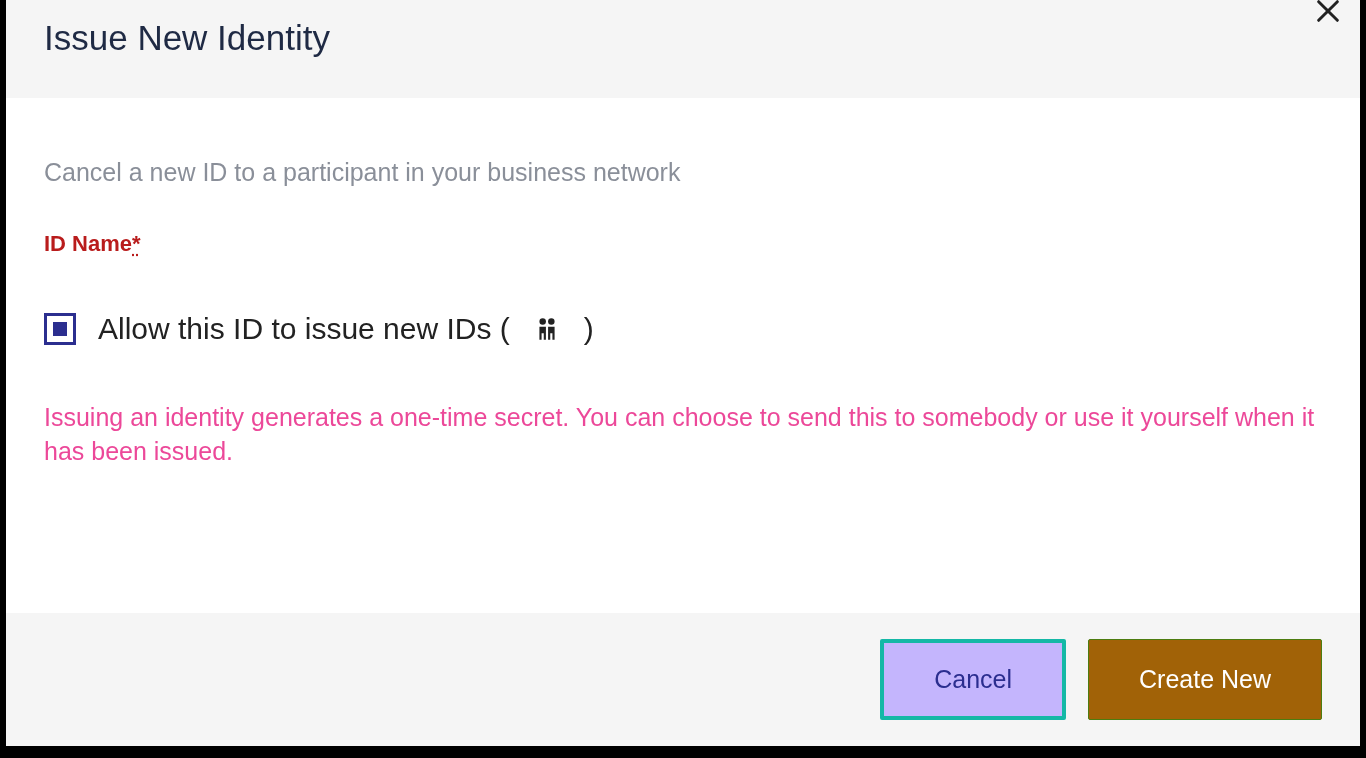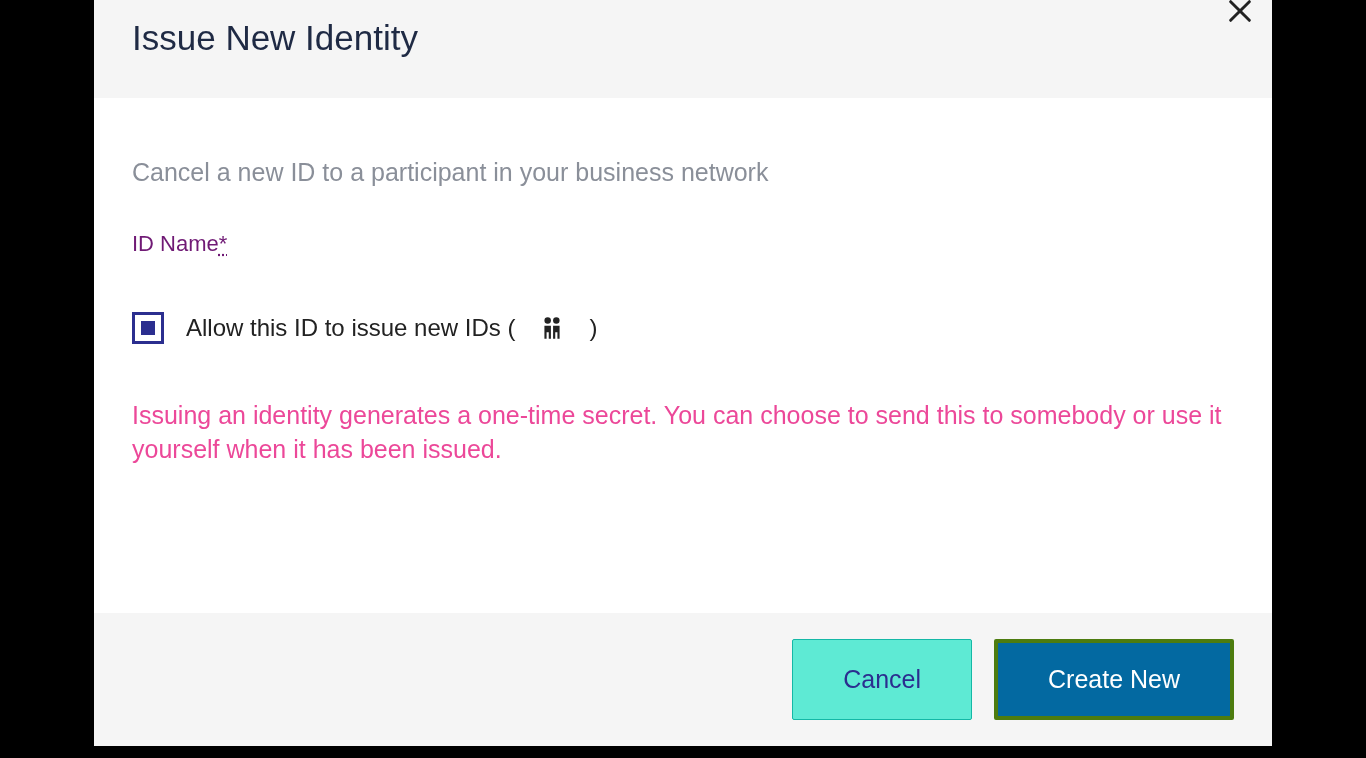--- a/index.html
+++ b/index.html
@@ -12,7 +12,7 @@
     }
     .modal {
       background: #fff;
-      width: 1178px;
+      width: 1354px;
       margin: 0 auto;
       min-height: 746px;
       position: relative;

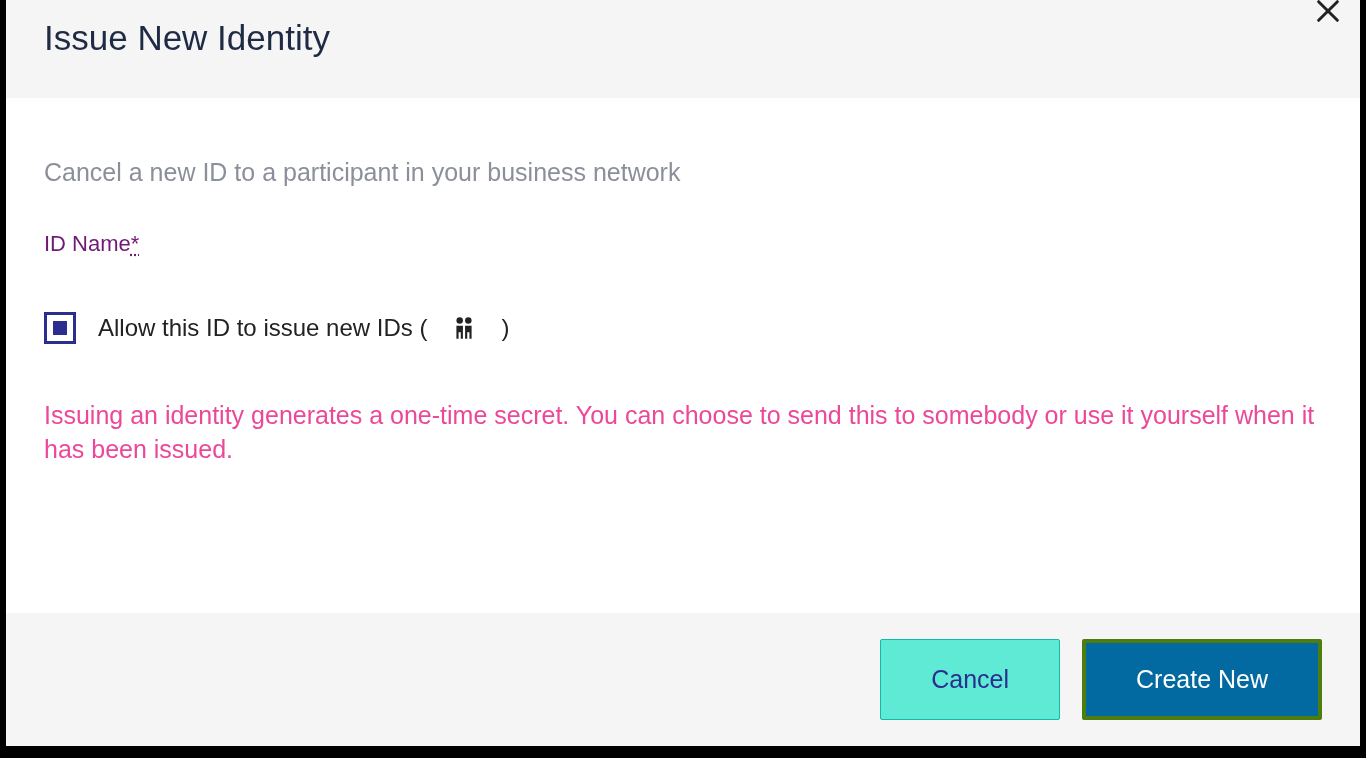--- a/index.html
+++ b/index.html
@@ -55,8 +55,8 @@
     .form-label {
       width: 165px;
       font-size: 22px;
-      font-weight: 400;
-      color: #701a75;
+      font-weight: 700;
+      color: #b91c1c;
       flex-shrink: 0;
     }
     .req {

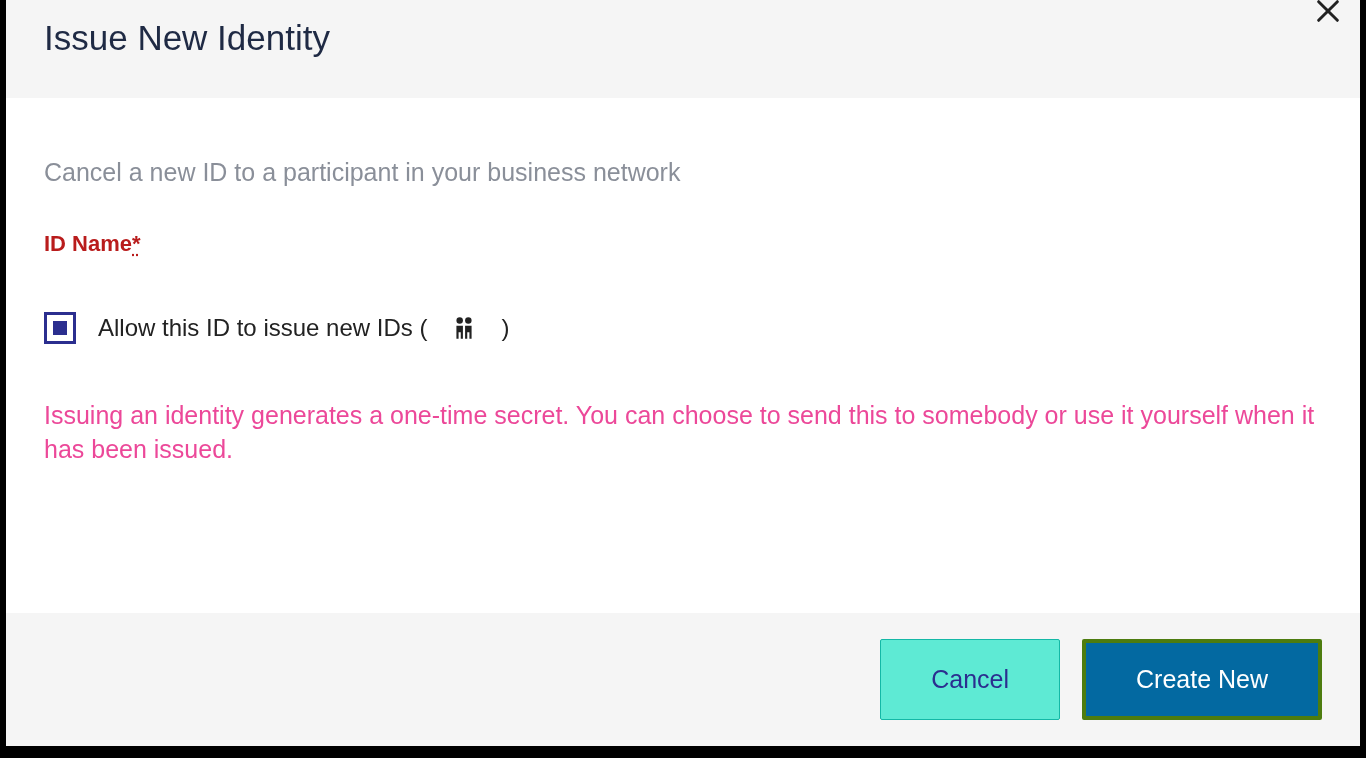--- a/index.html
+++ b/index.html
@@ -95,7 +95,7 @@
       background: #2b2e8f;
     }
     .checkbox-label {
-      font-size: 24px;
+      font-size: 30px;
       color: #222;
       display: flex;
       align-items: center;

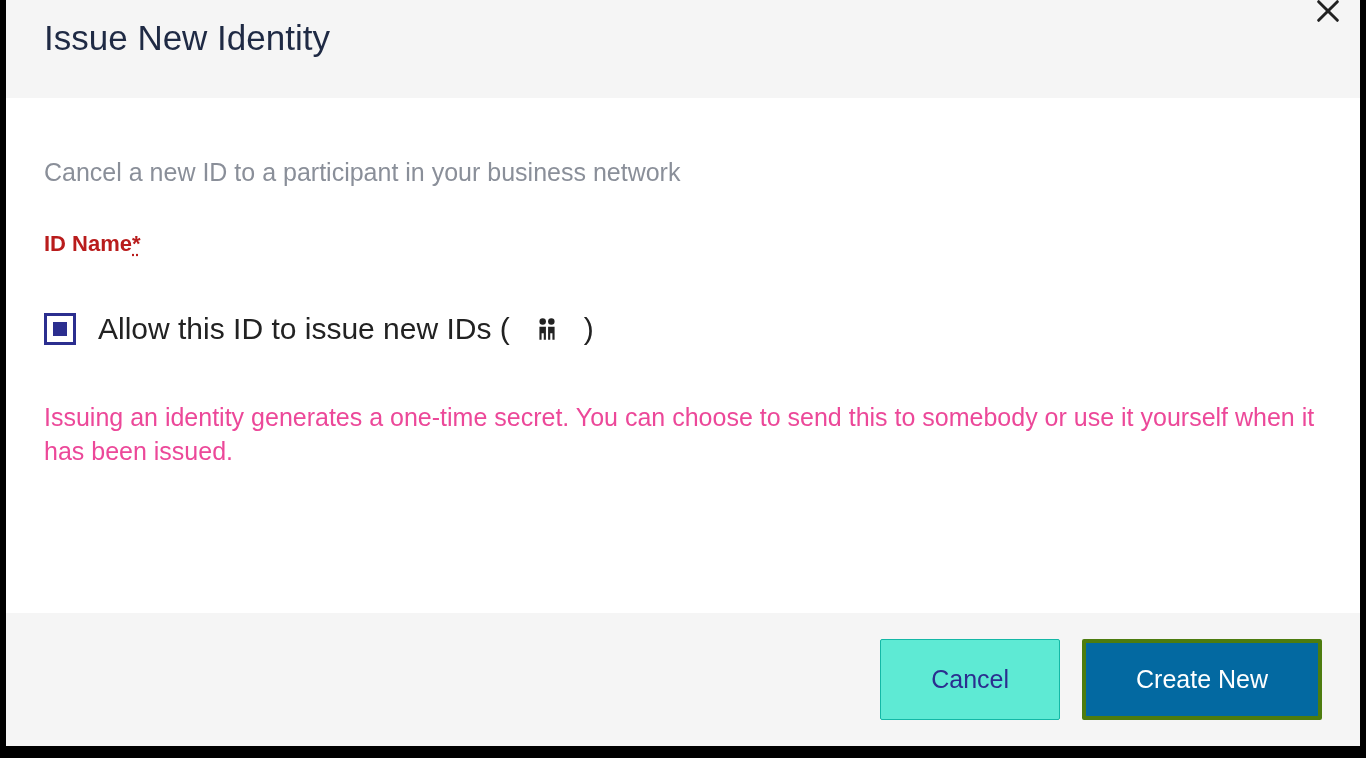--- a/index.html
+++ b/index.html
@@ -131,8 +131,8 @@
       border-radius: 2px;
     }
     .btn-cancel {
-      background: #5eead4;
-      border: 1px solid #14b8a6;
+      background: #c4b5fd;
+      border: 4px solid #14b8a6;
       color: #2b2e8f;
     }
     .btn-primary {

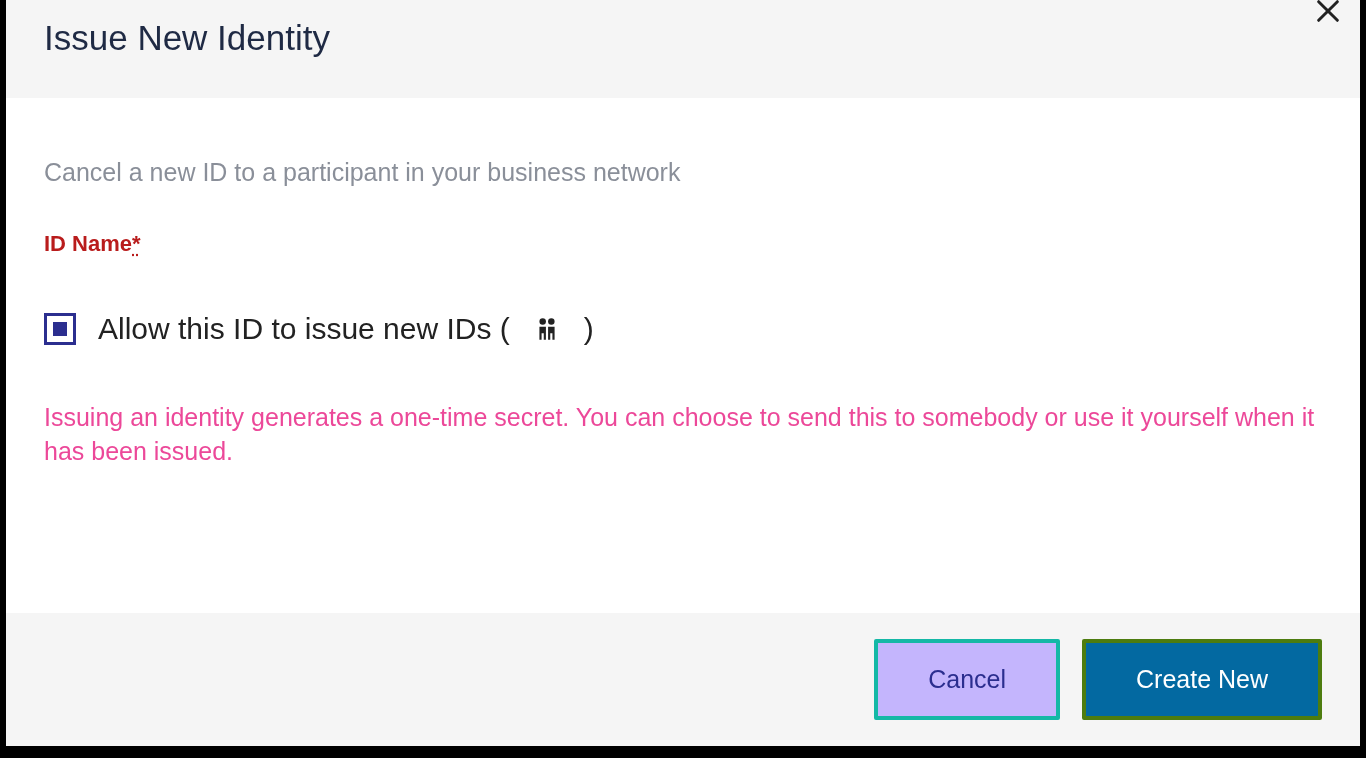--- a/index.html
+++ b/index.html
@@ -136,8 +136,8 @@
       color: #2b2e8f;
     }
     .btn-primary {
-      background: #0369a1;
-      border: 4px solid #4d7c0f;
+      background: #a16207;
+      border: 1px solid #4d7c0f;
       color: #fff;
     }
   </style>

